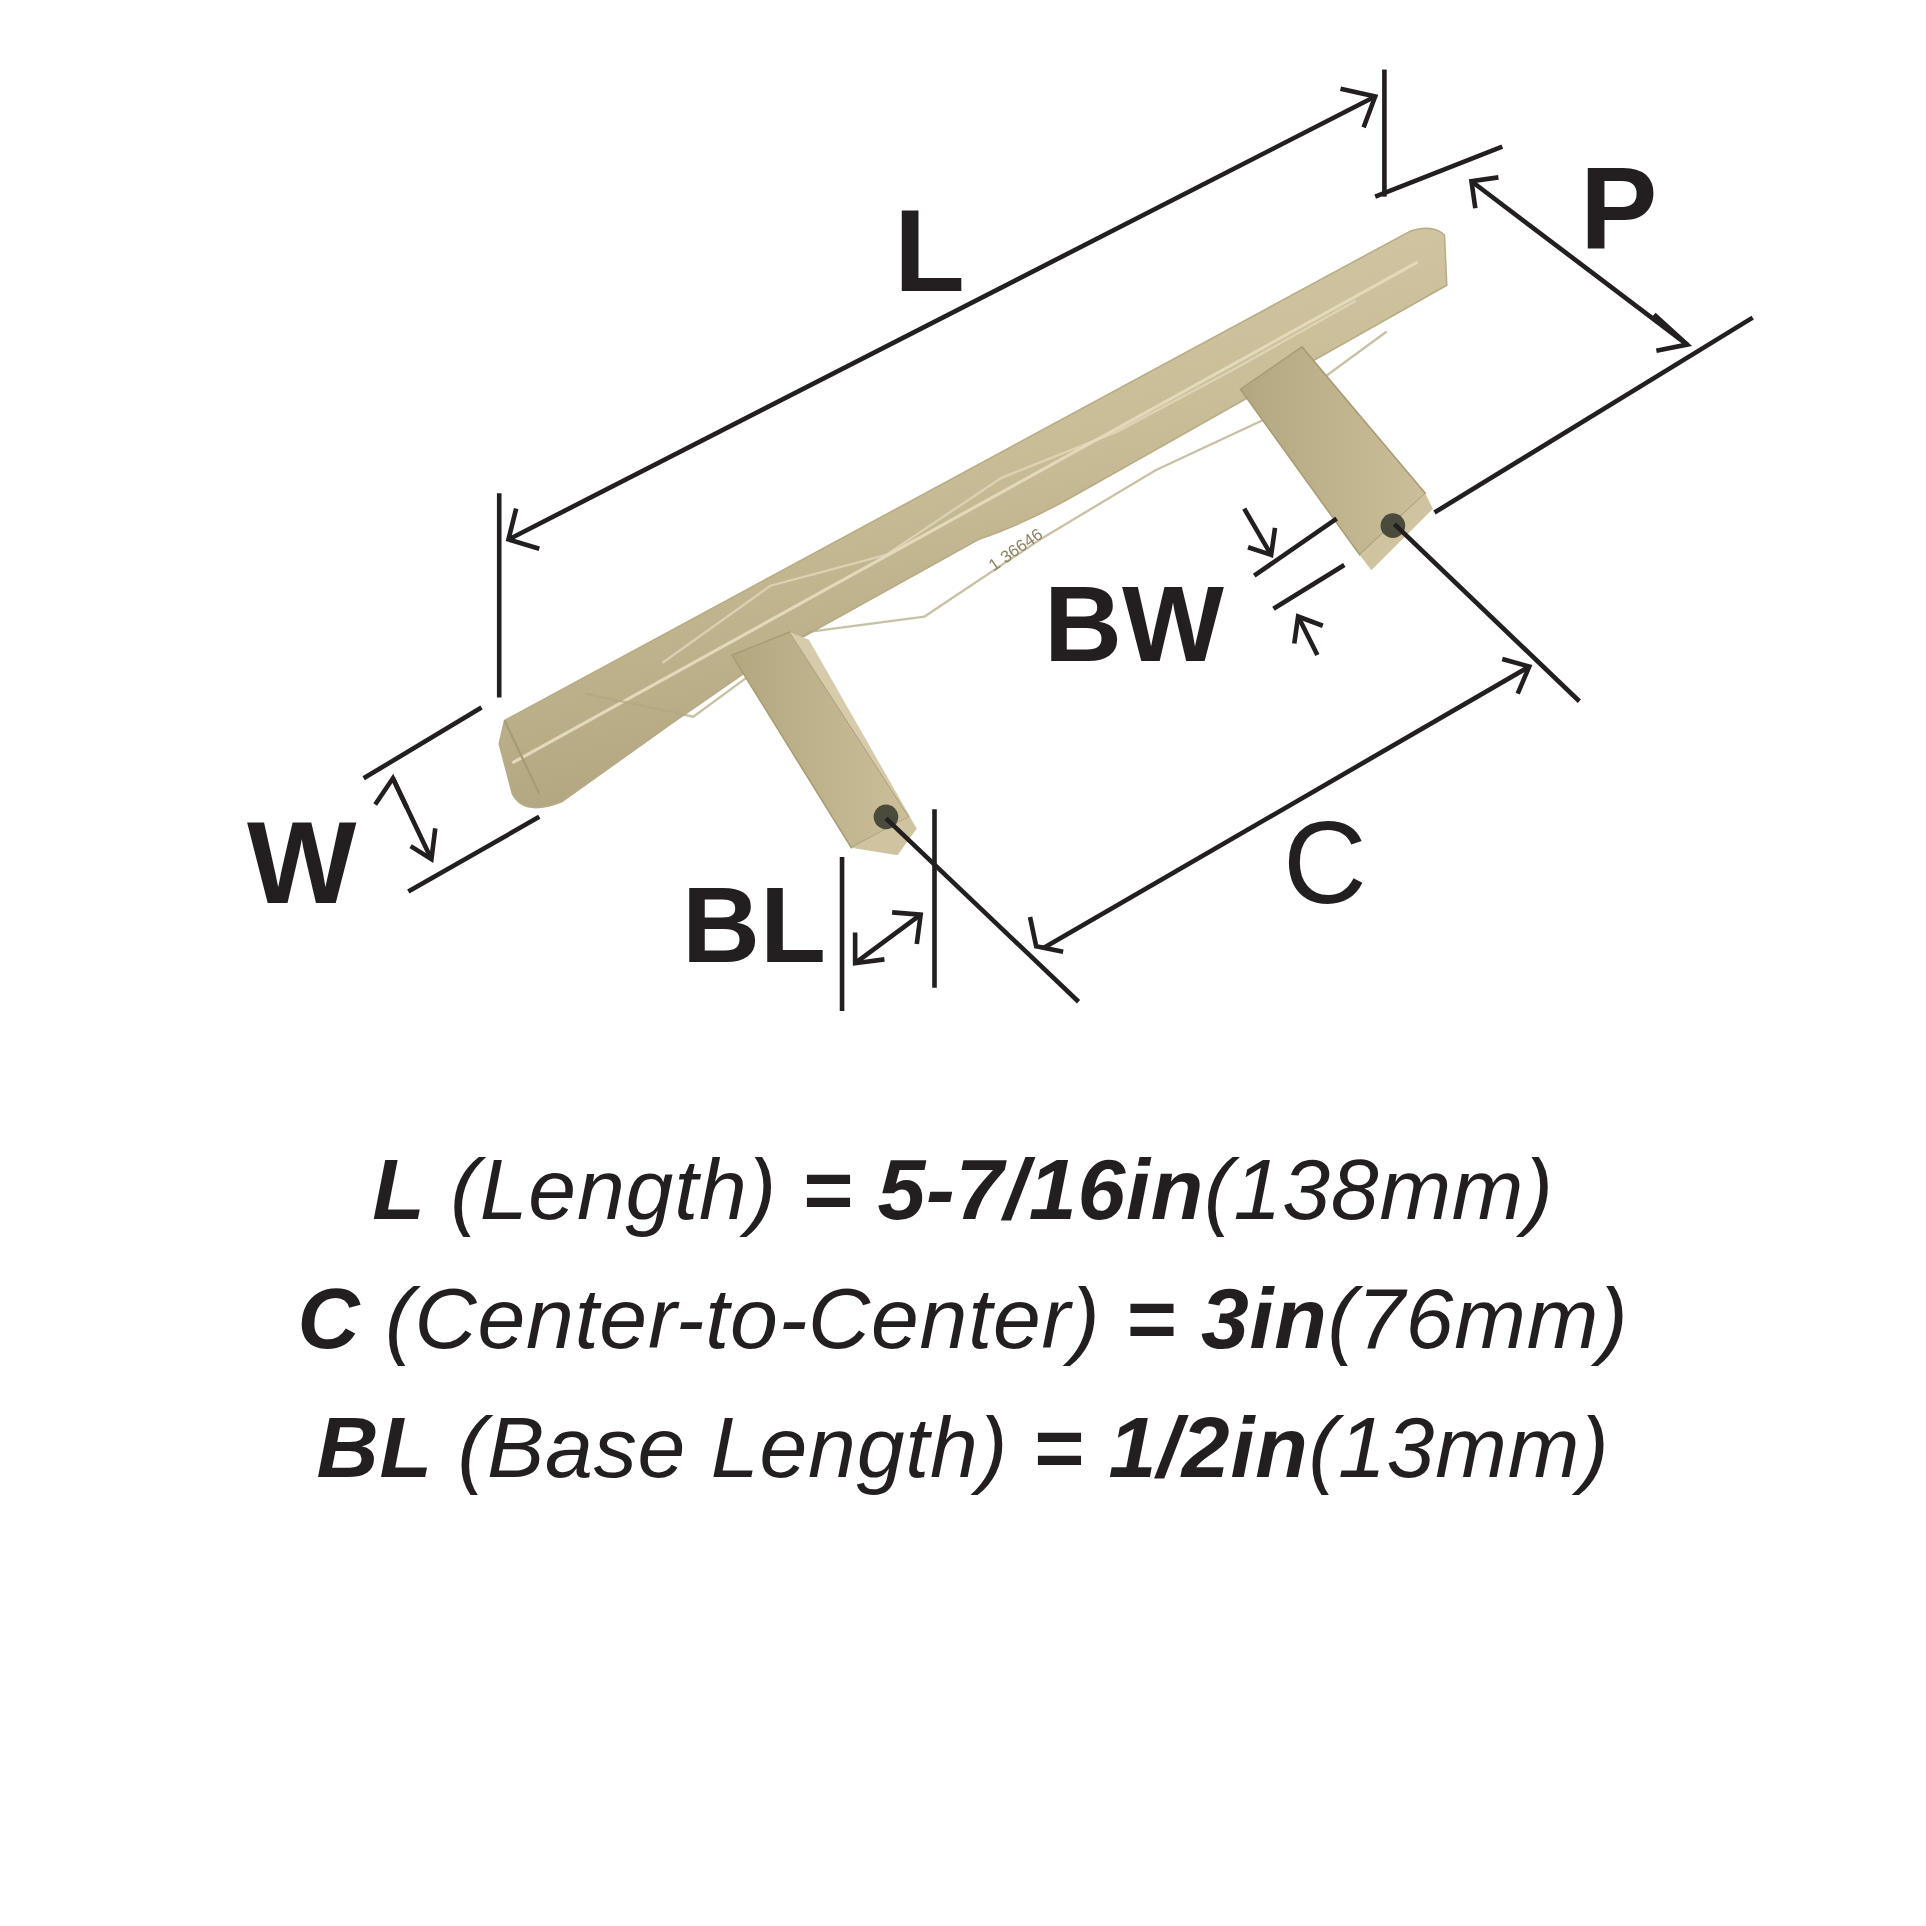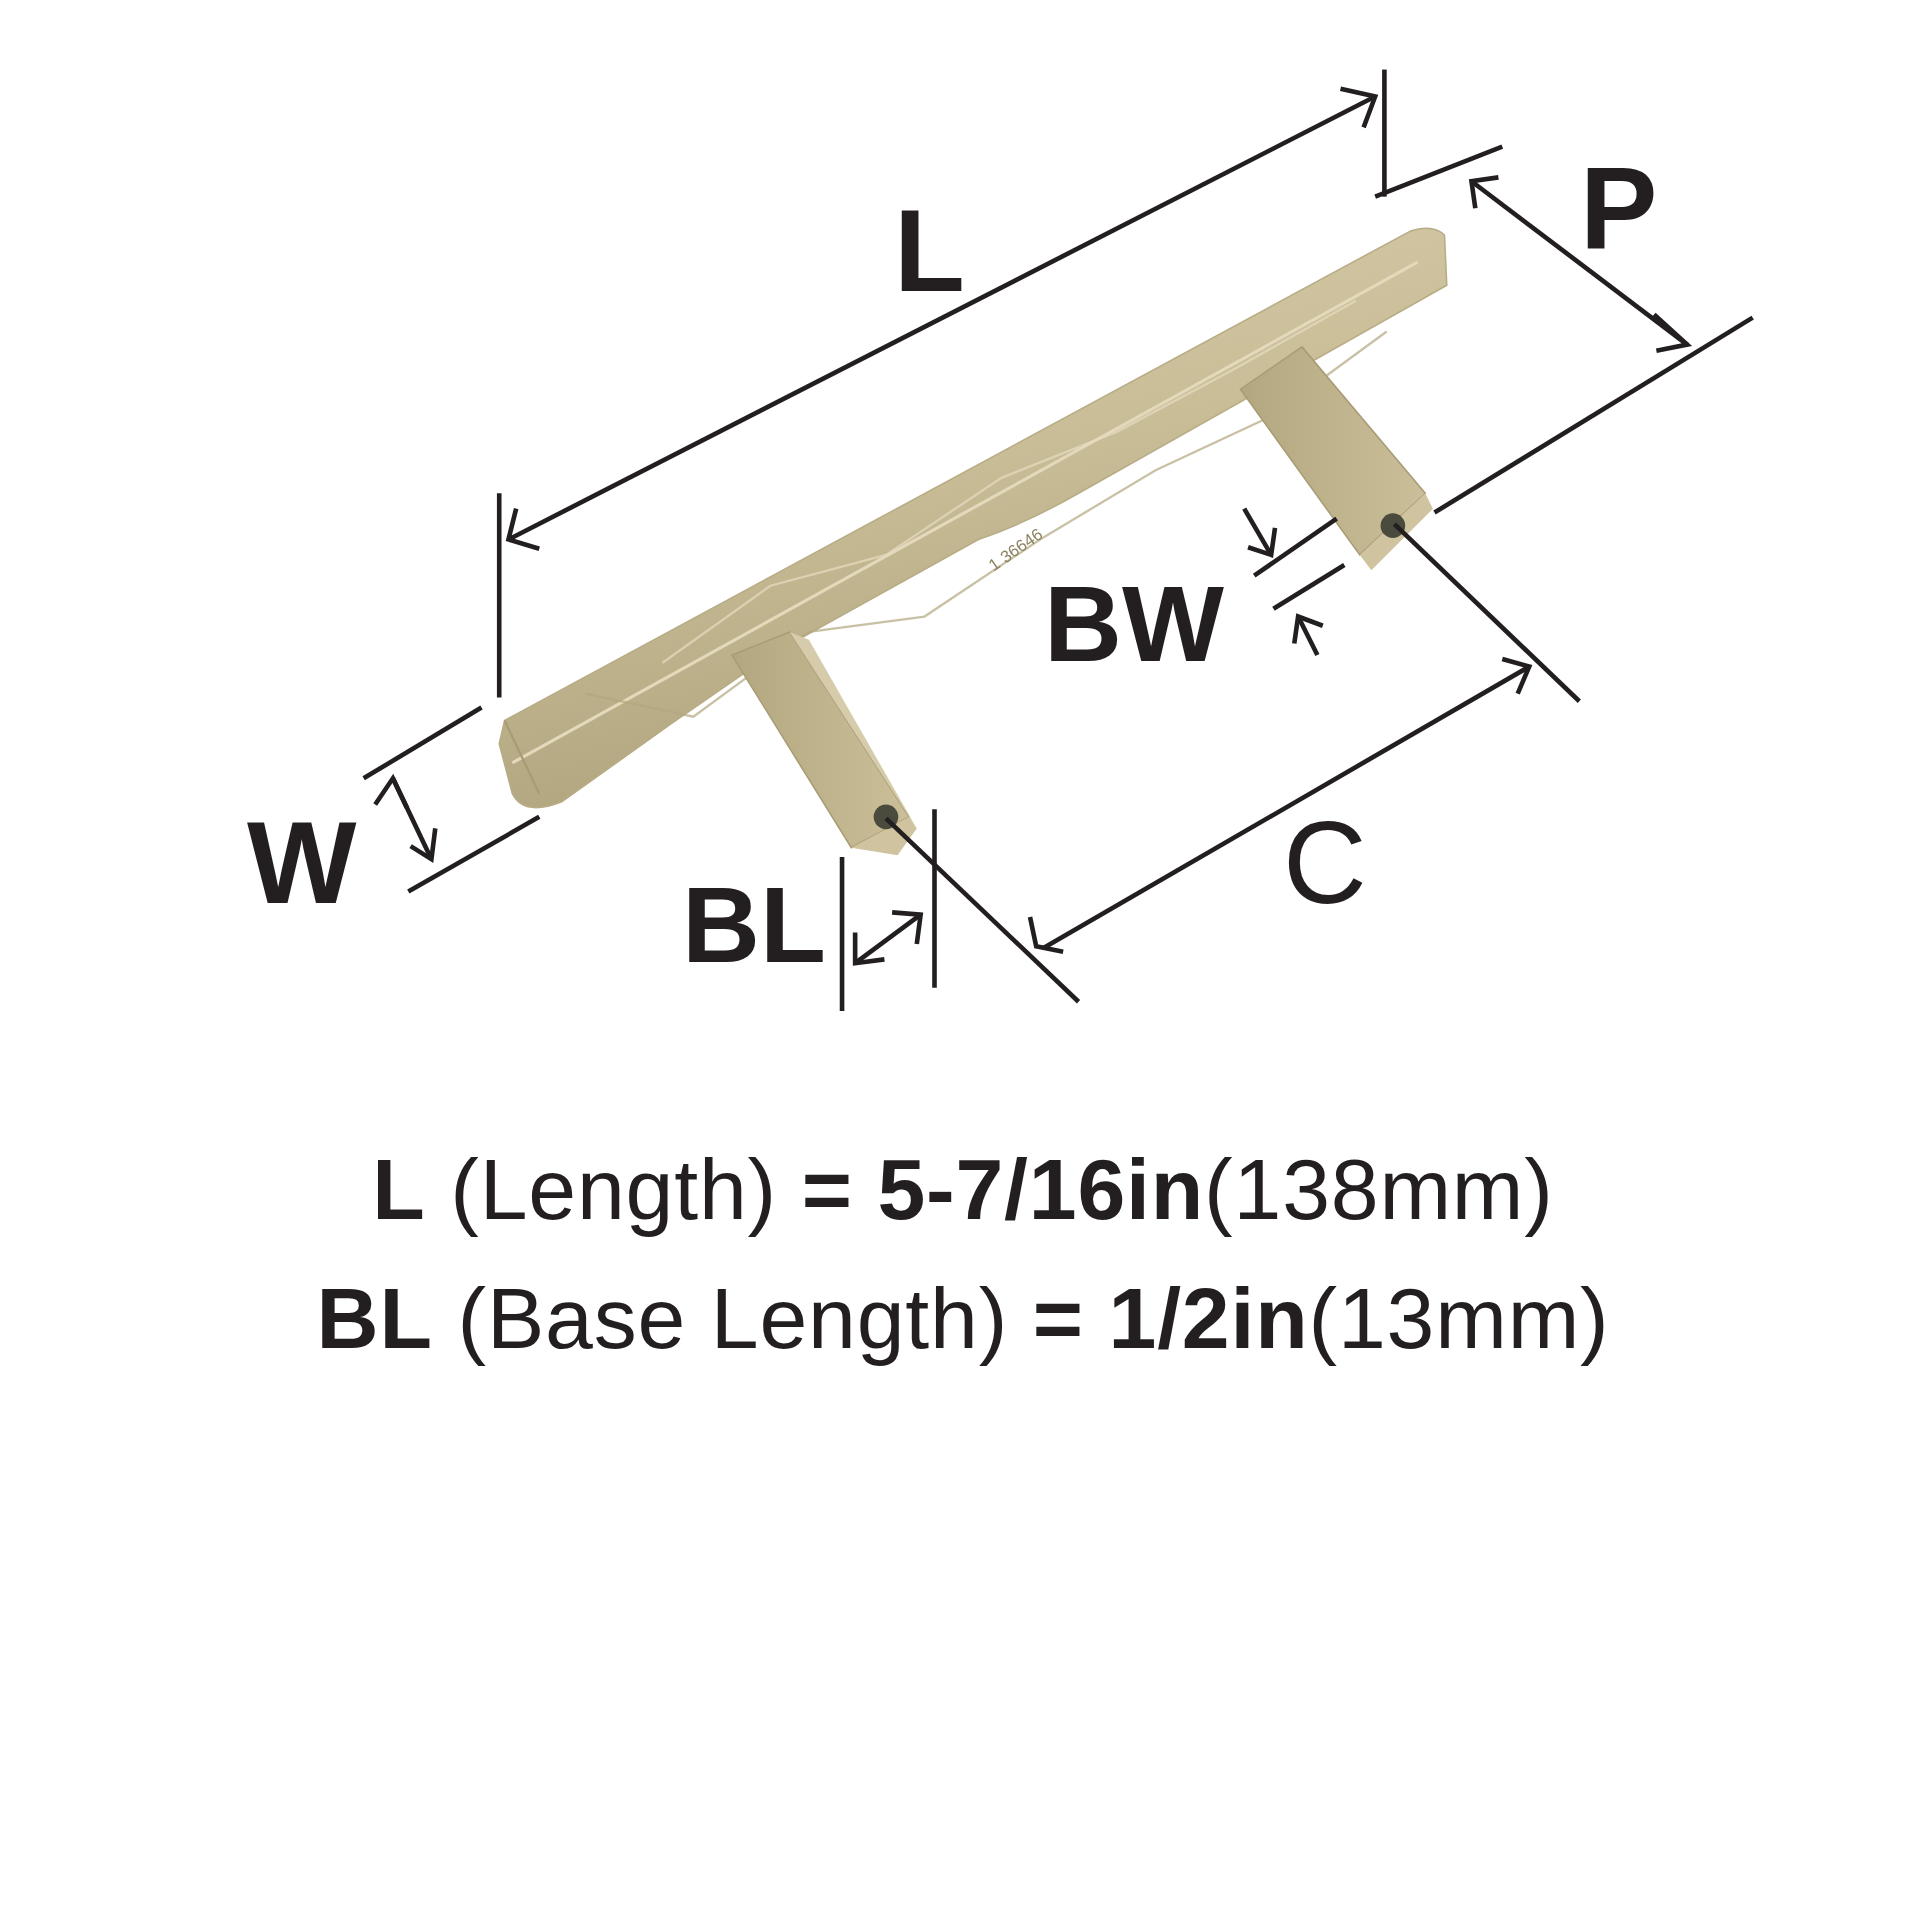--- a/index.html
+++ b/index.html
@@ -16,7 +16,7 @@
 
   #specs { position:absolute; left:0; top:1125px; width:1926px; }
   .spec-row { text-align:center; font-size:86px; line-height:129px; white-space:nowrap;
-              letter-spacing:0.8px; }
+              letter-spacing:0.8px;font-style:italic; }
   .spec-key { font-weight:700; }
   .spec-name { font-weight:400; }
   .spec-eq { font-weight:700; }

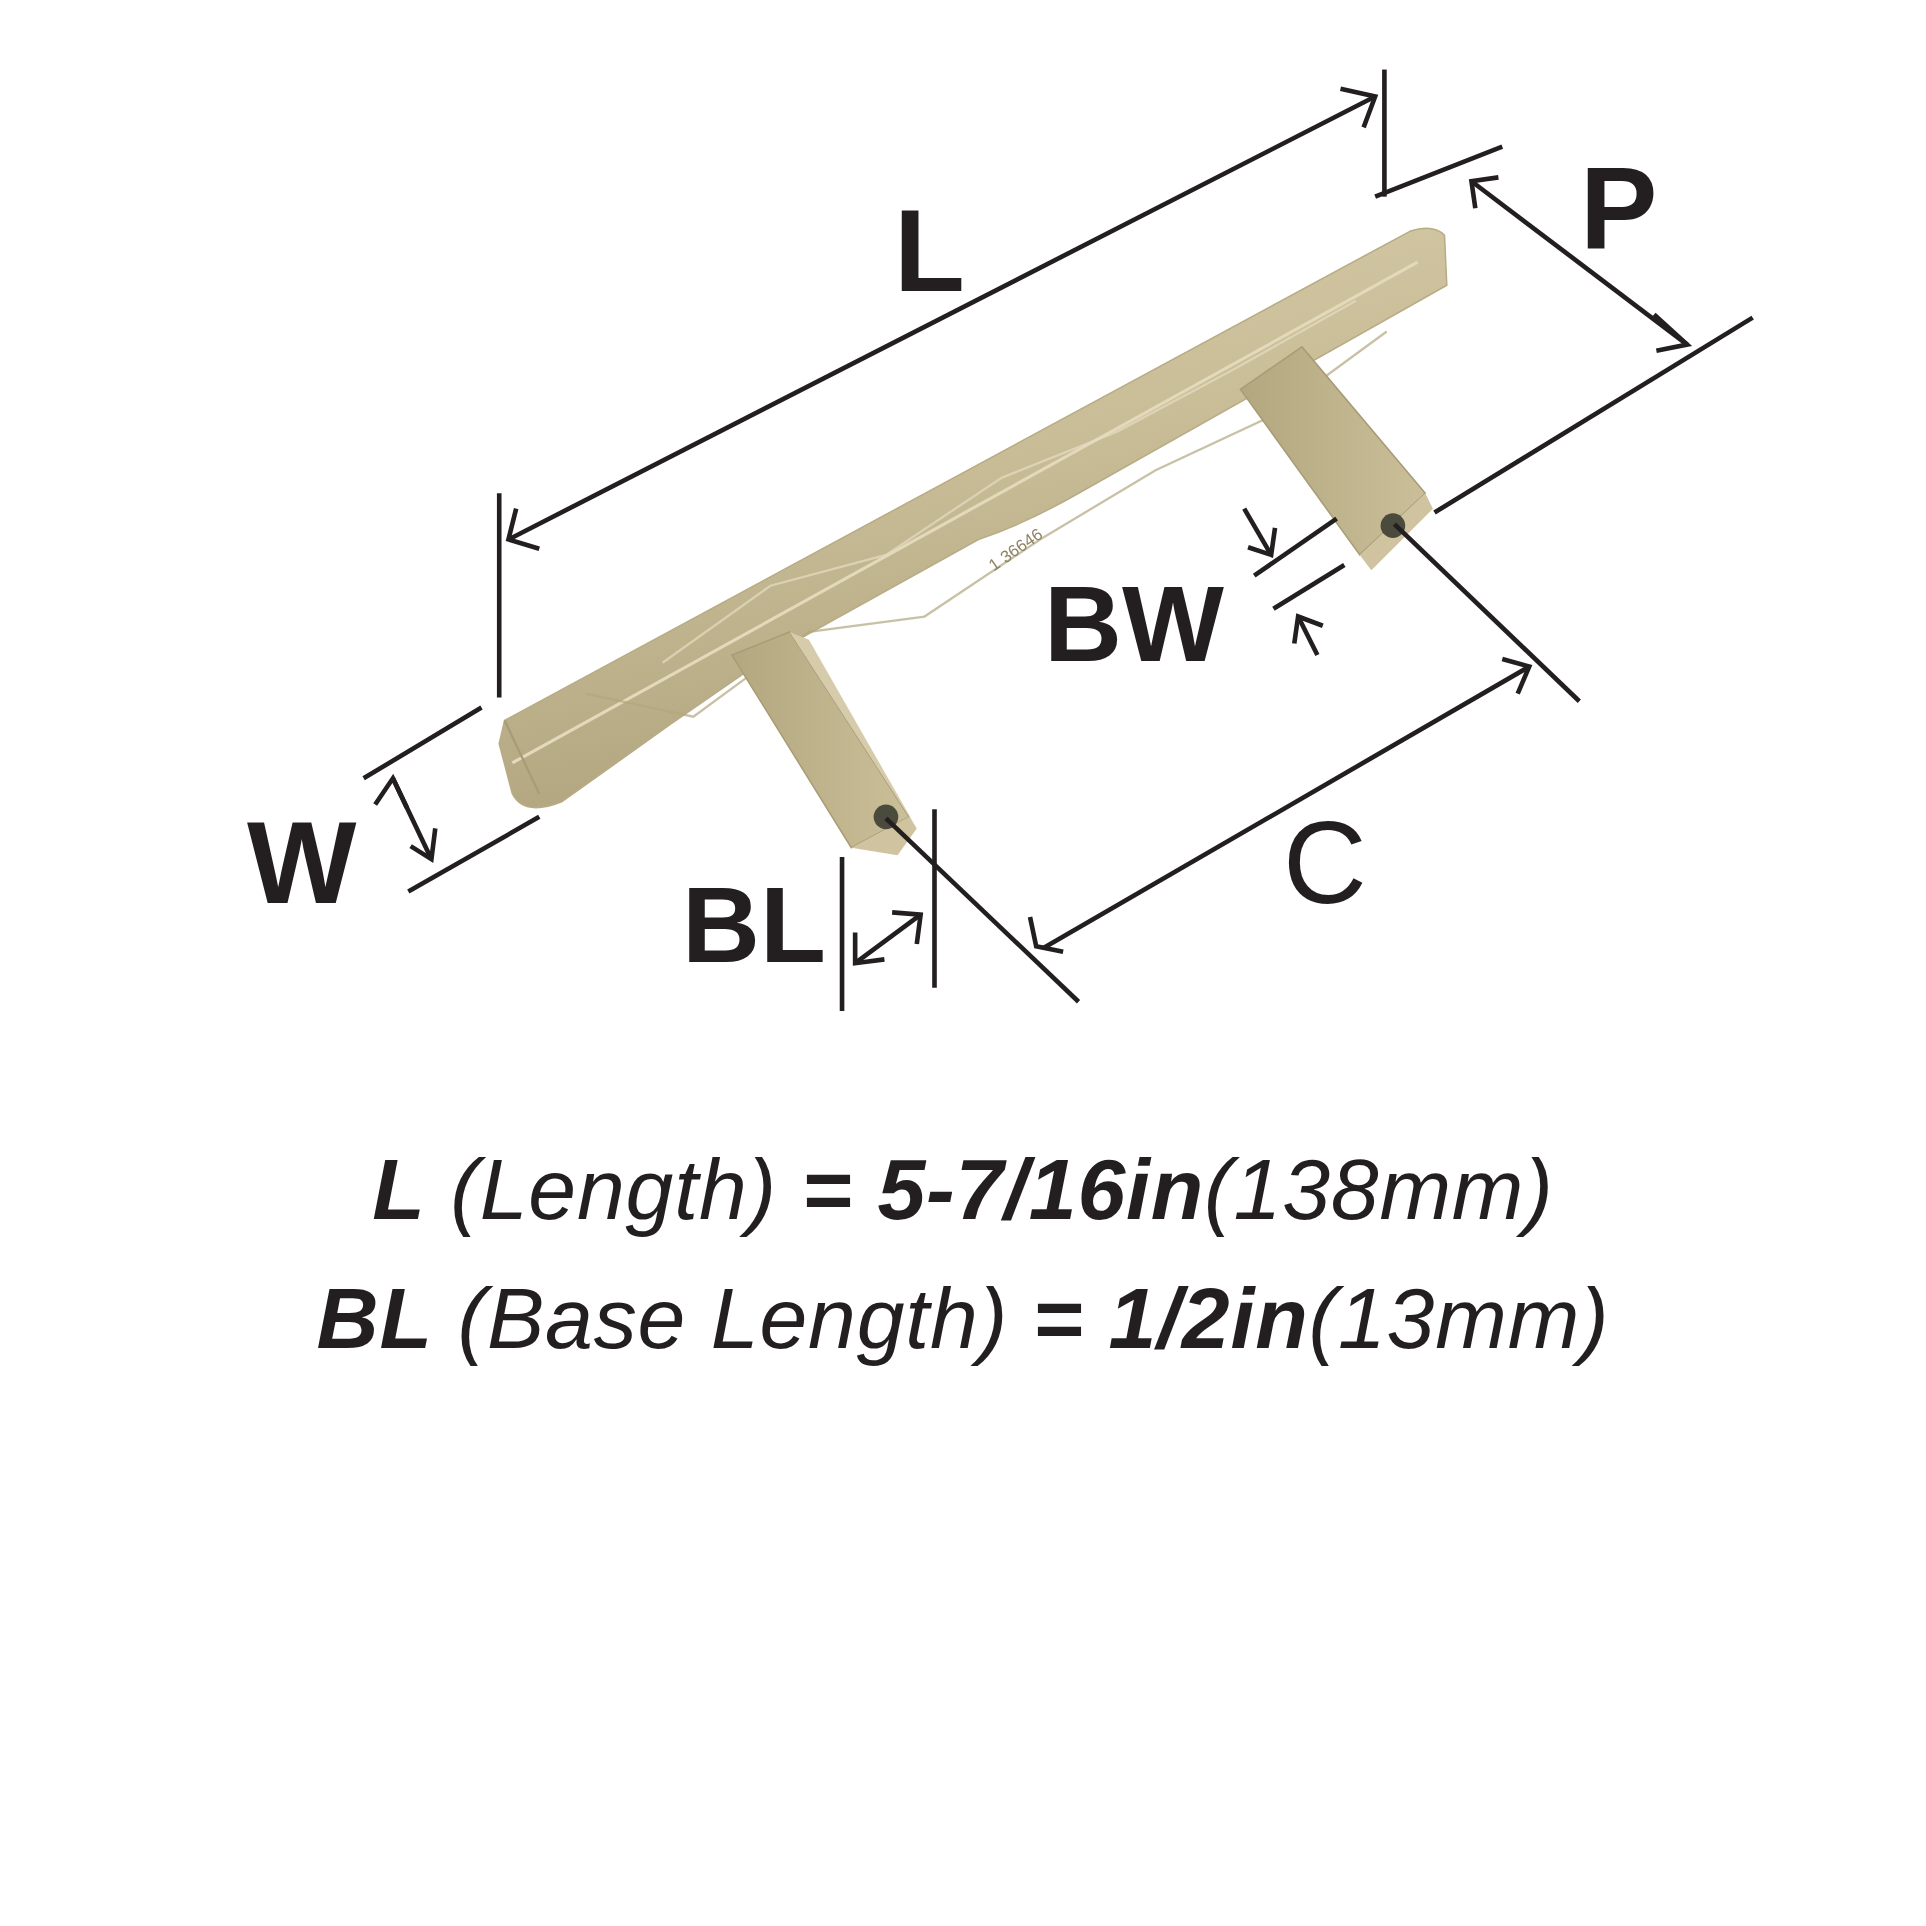--- a/index.html
+++ b/index.html
@@ -120,6 +120,12 @@
     <span class="spec-in">5-7/16in</span><span class="spec-mm">(138mm)</span>
   </div>
   <div class="spec-row">
+    <span class="spec-key">C</span>
+    <span class="spec-name">(Center-to-Center)</span>
+    <span class="spec-eq">=</span>
+    <span class="spec-in">3in</span><span class="spec-mm">(76mm)</span>
+  </div>
+  <div class="spec-row">
     <span class="spec-key">BL</span>
     <span class="spec-name">(Base Length)</span>
     <span class="spec-eq">=</span>

